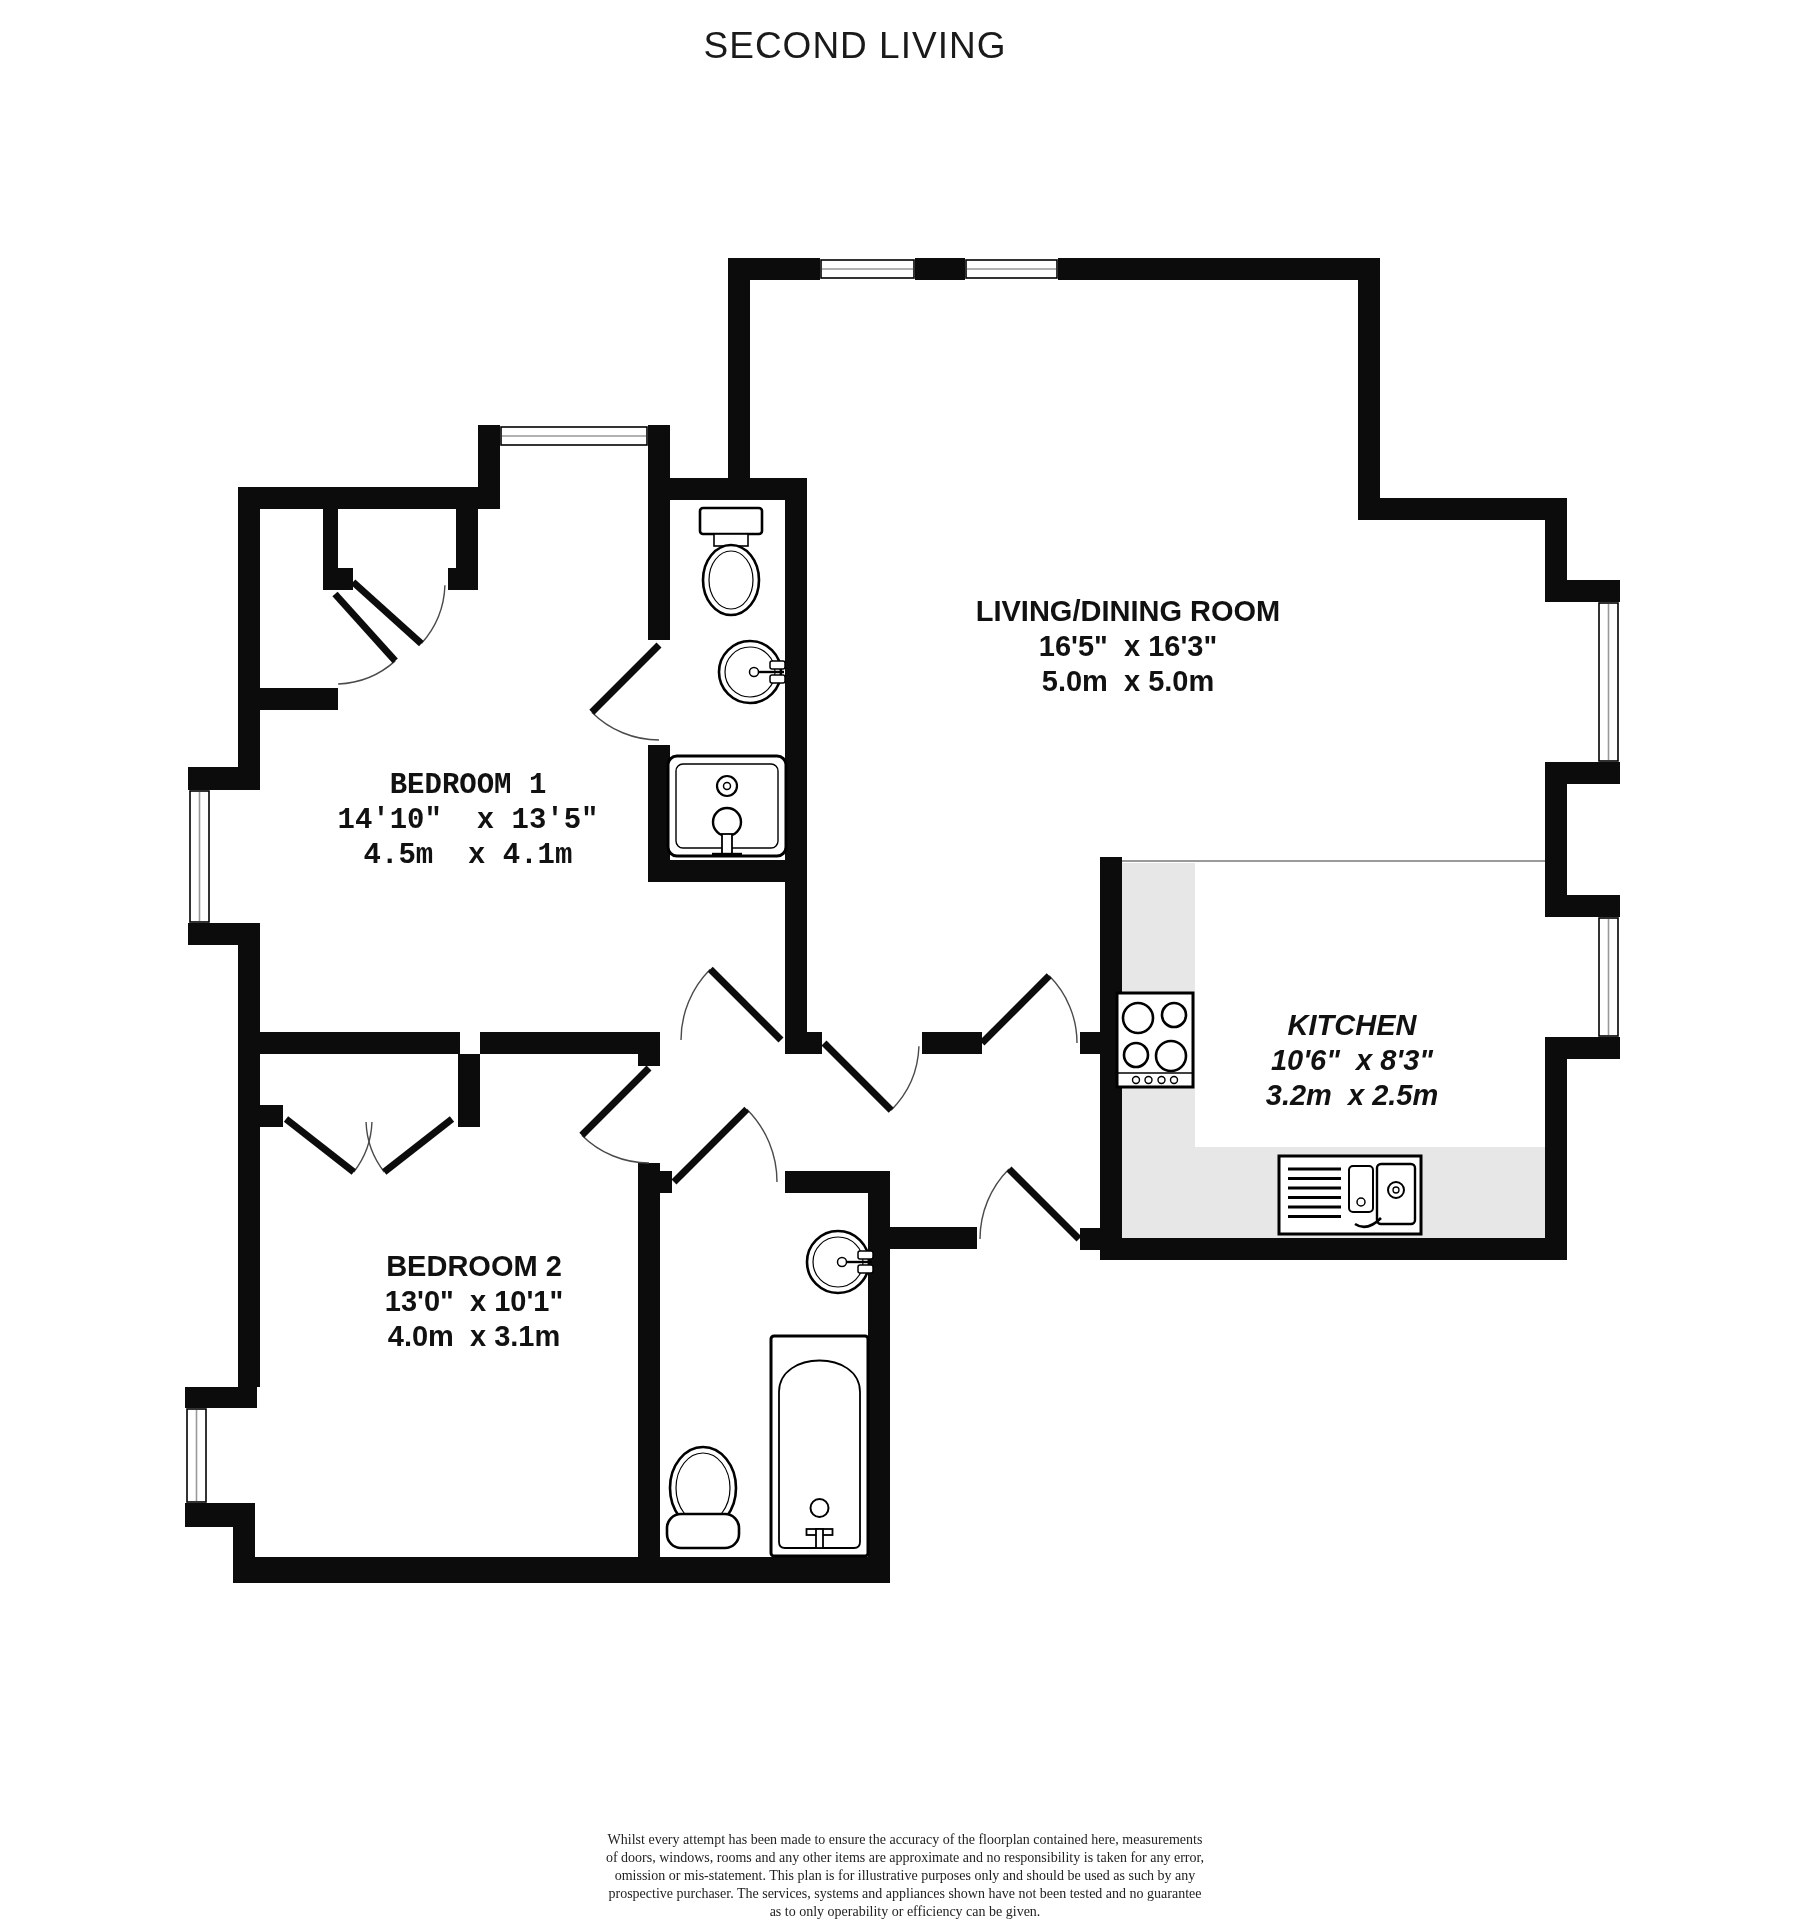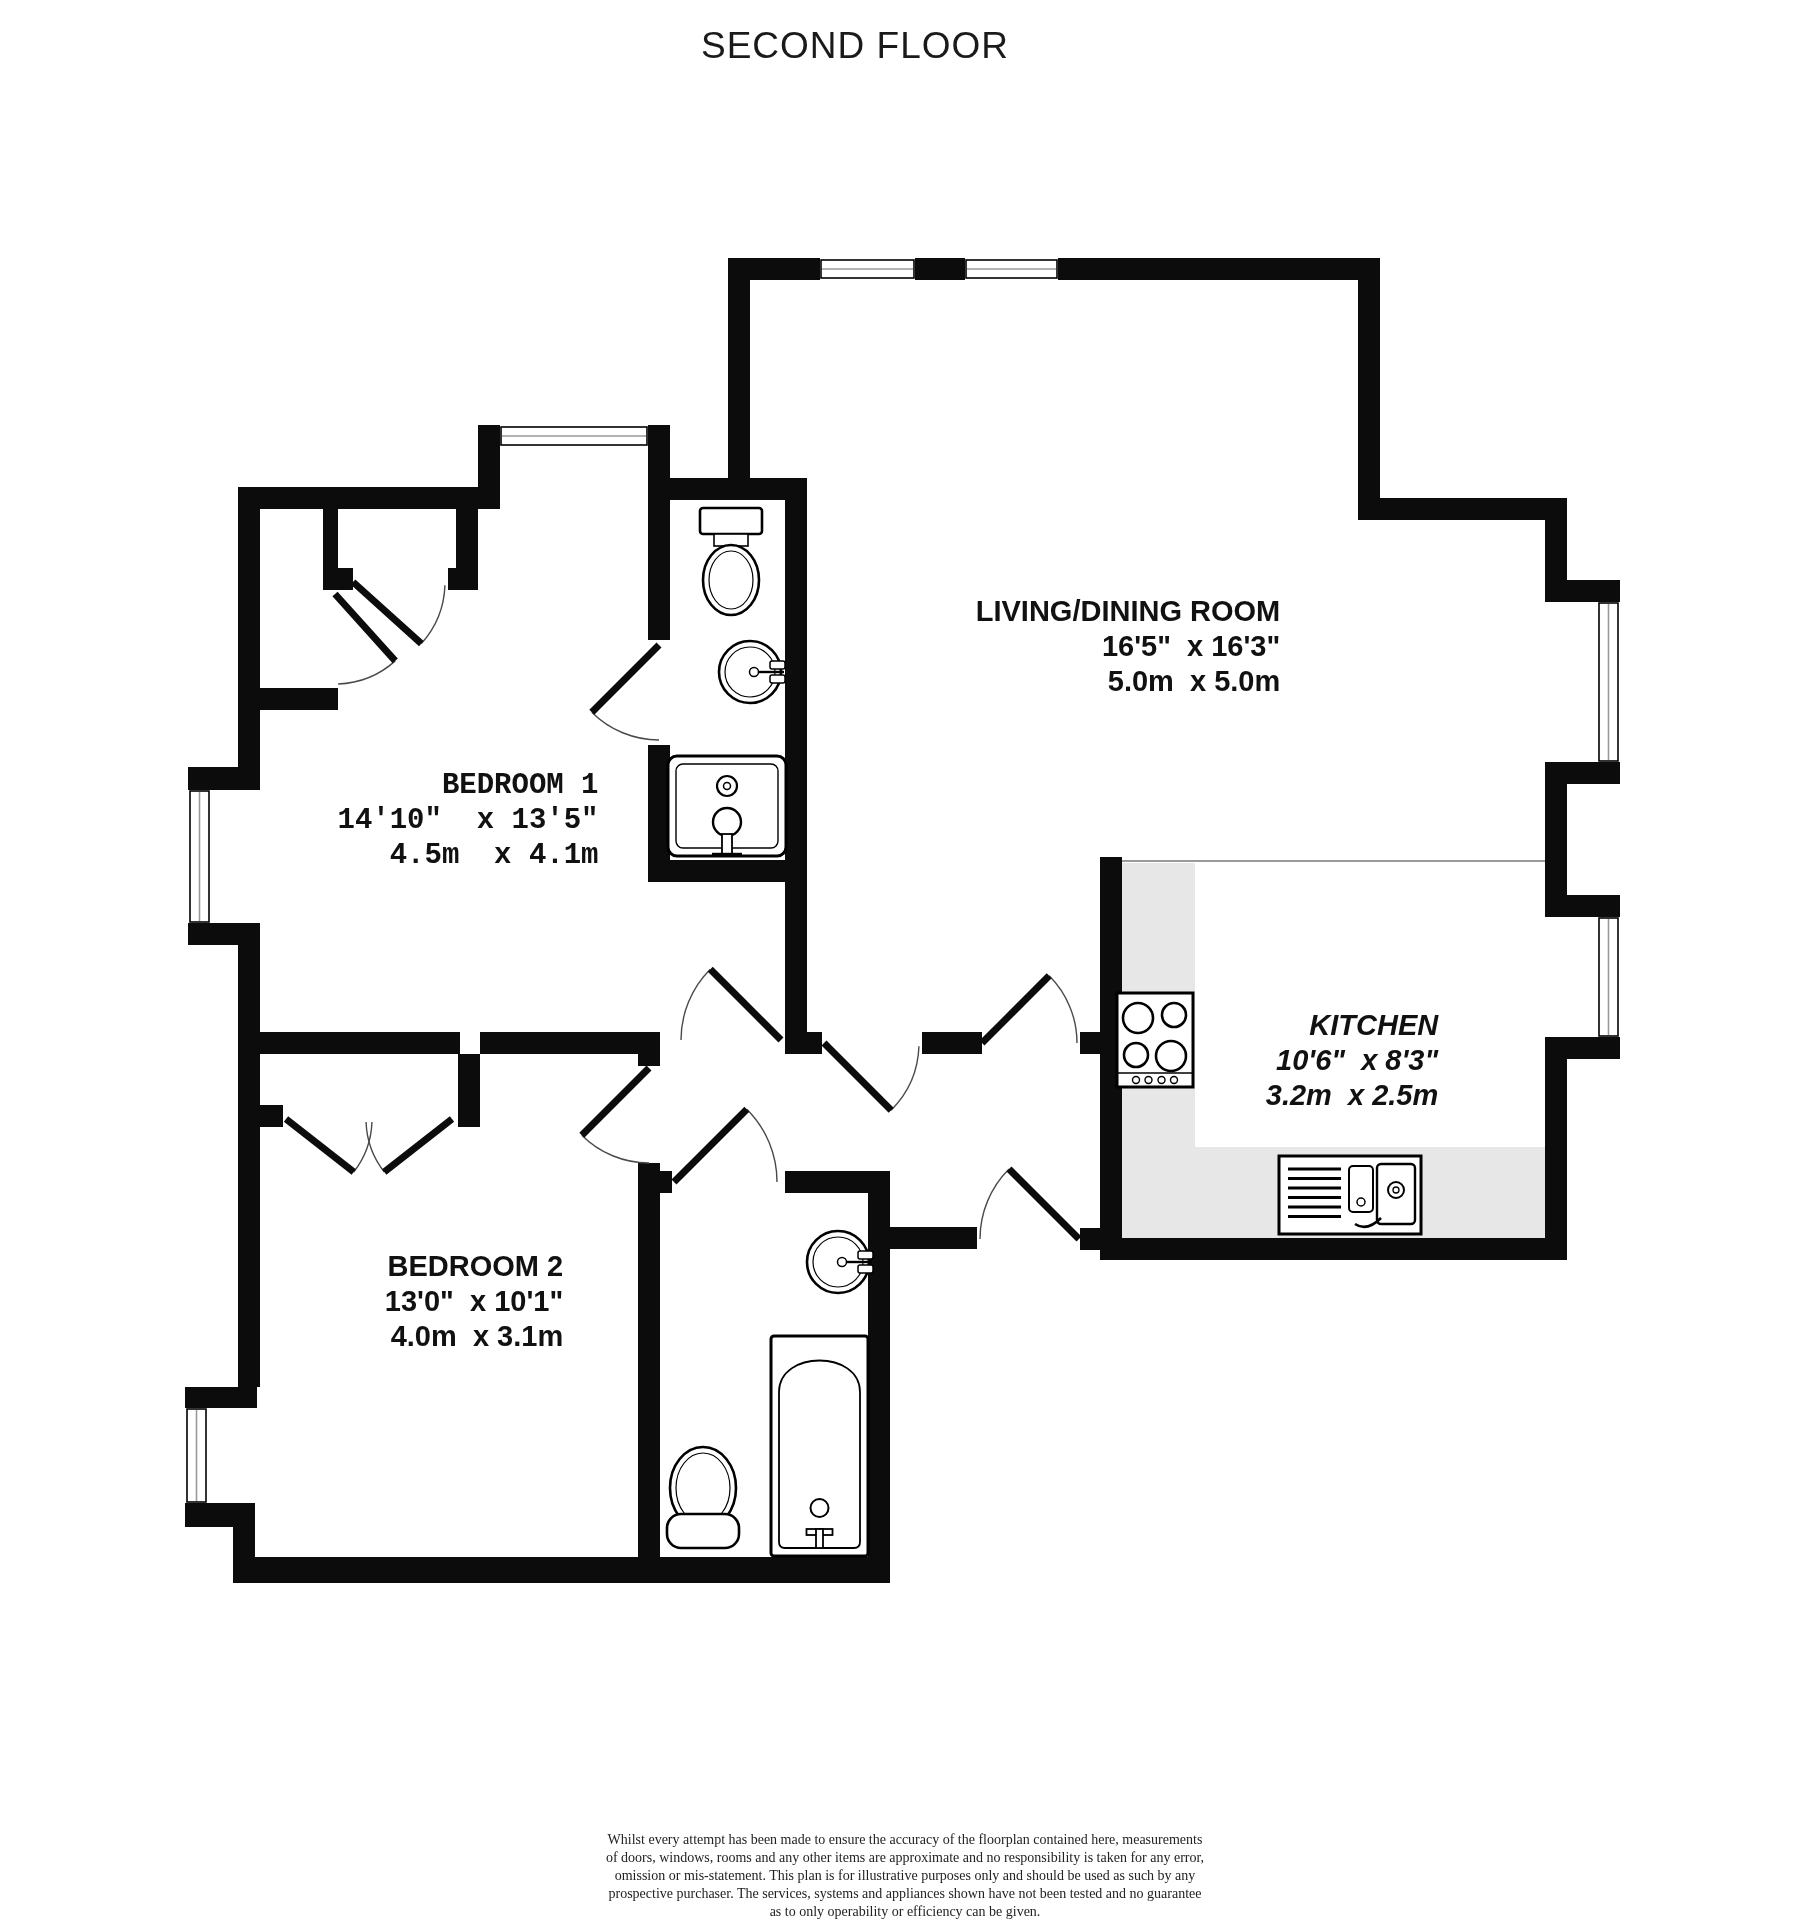--- a/index.html
+++ b/index.html
@@ -229,7 +229,7 @@
     </g>
   </svg>
 
-<div class="page-title" style="left:855px;top:24px;">SECOND FLOOR</div>
+<div class="page-title" style="left:855px;top:24px;">SECOND LIVING</div>
 
 <div class="room-label" style="left:1128px;top:594px;">
   <div>LIVING/DINING ROOM</div>

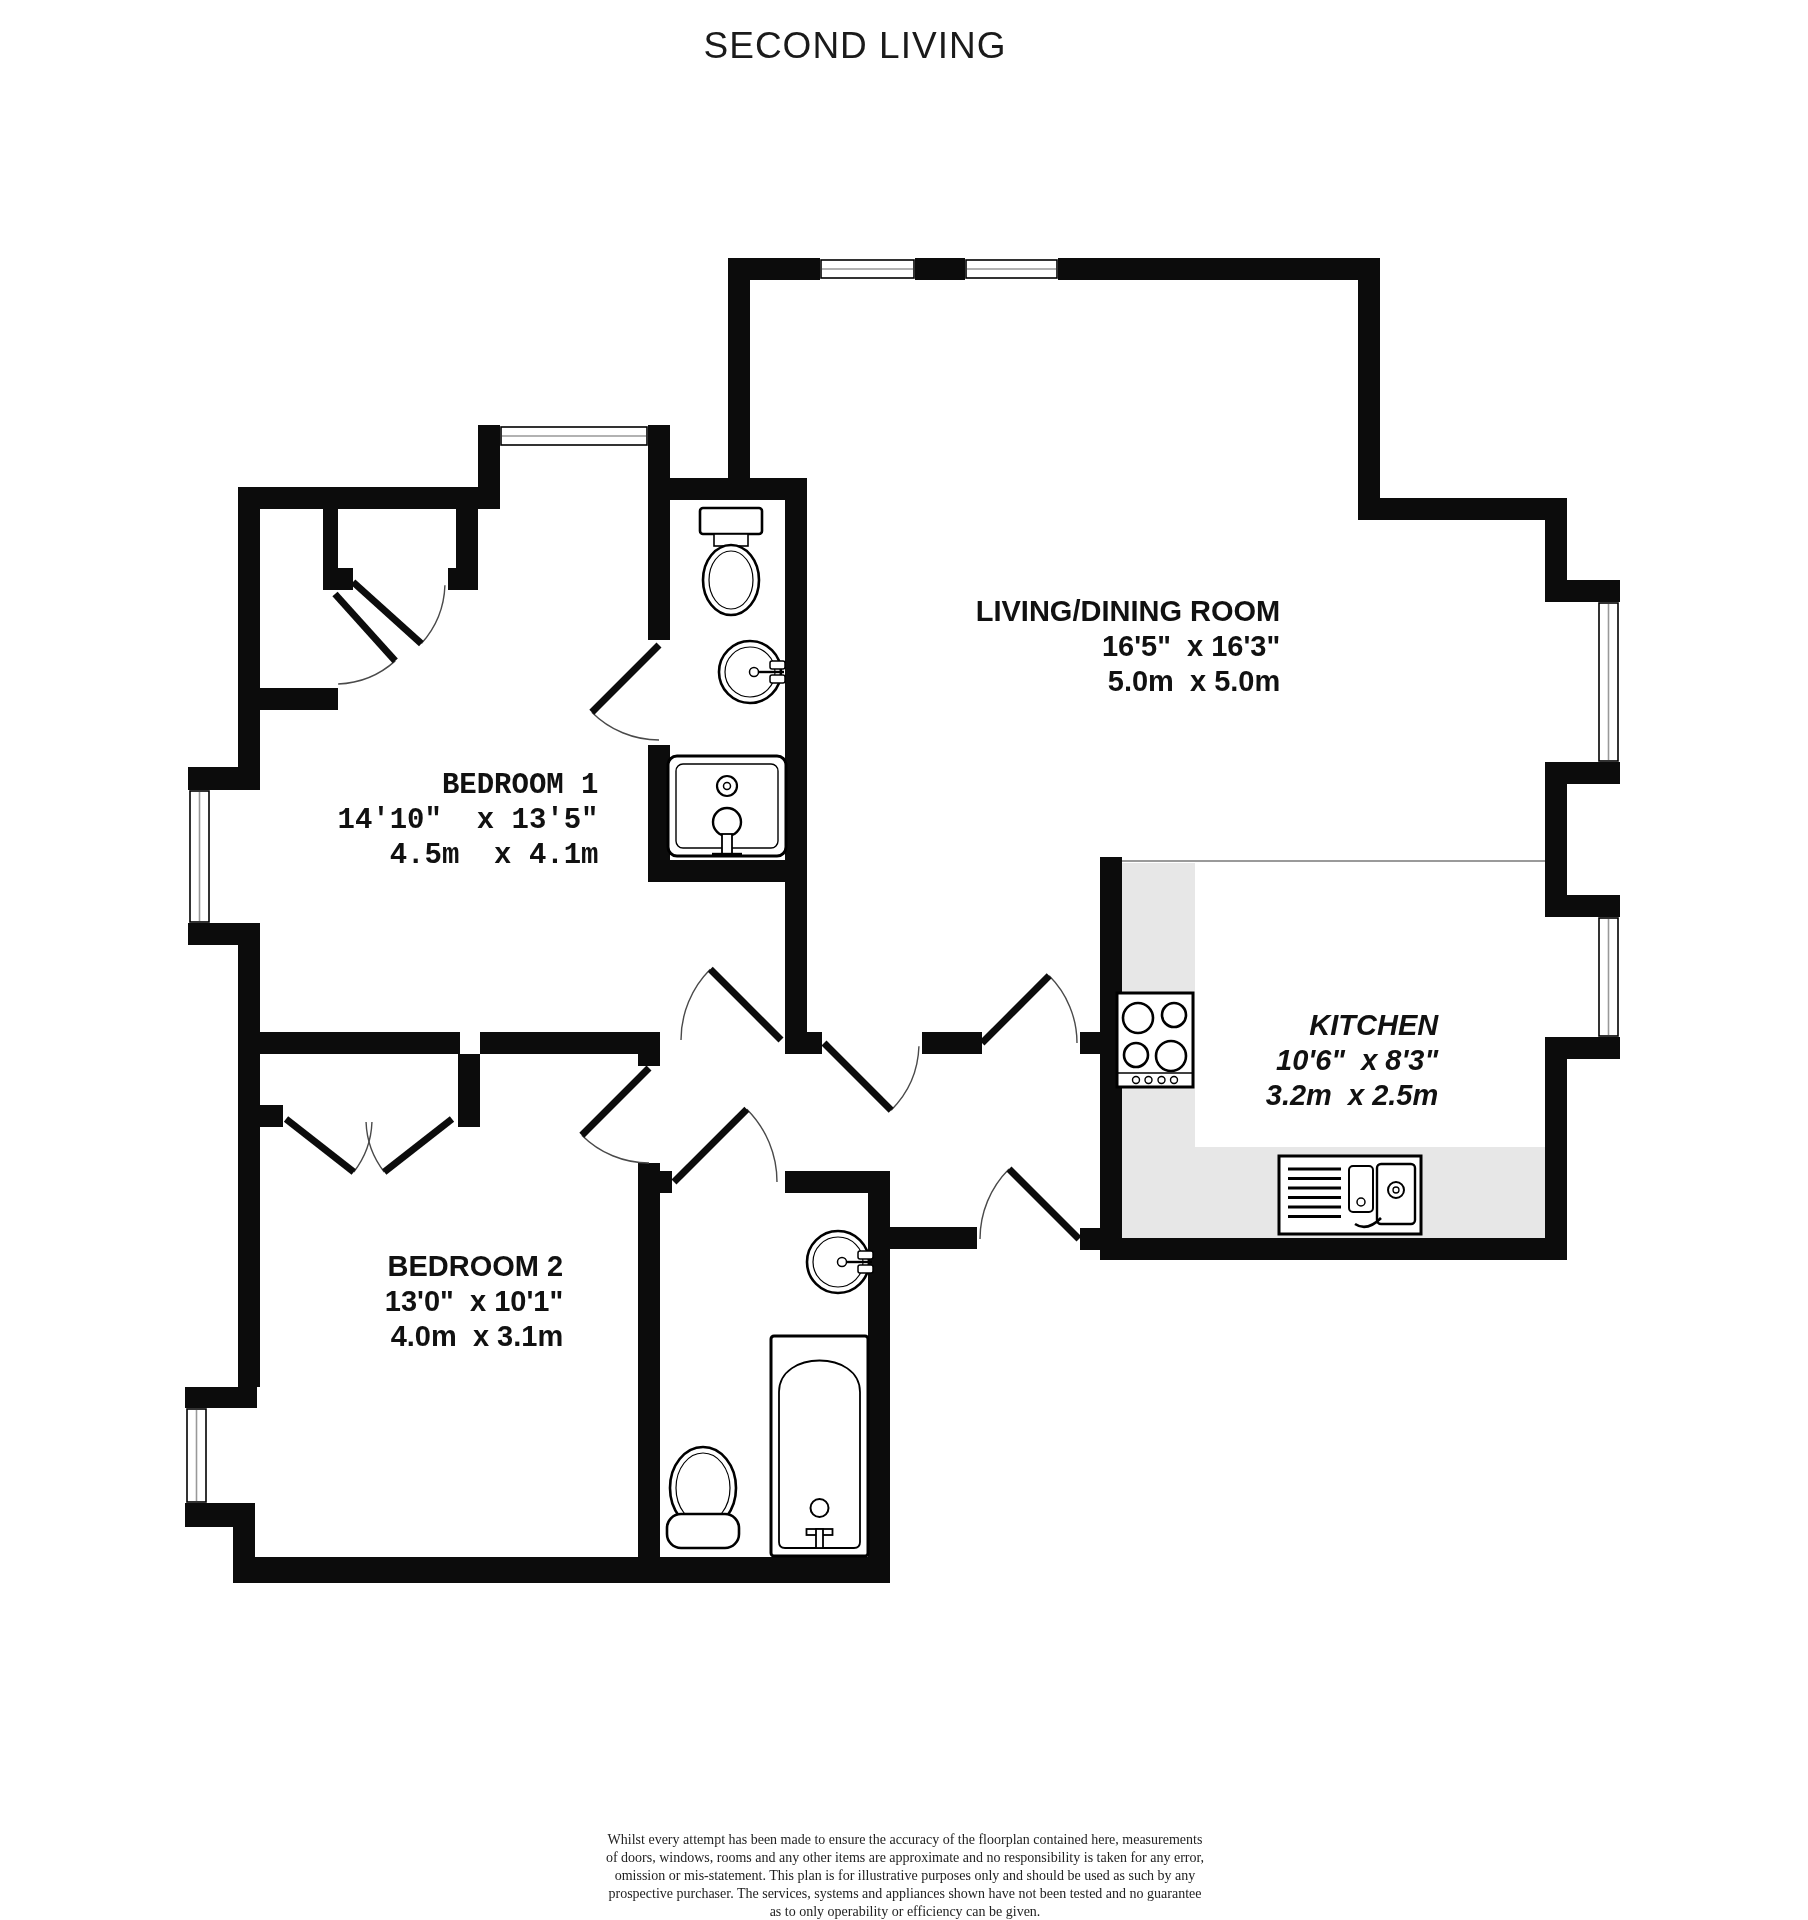--- a/index.html
+++ b/index.html
@@ -15,7 +15,7 @@
   }
   .room-label{
     position:absolute;transform:translateX(-50%);
-    text-align:right;font-weight:bold;font-size:29px;line-height:35px;
+    text-align:center;font-weight:bold;font-size:29px;line-height:35px;
     color:#111;
   }
   .room-label div{white-space:pre;}

